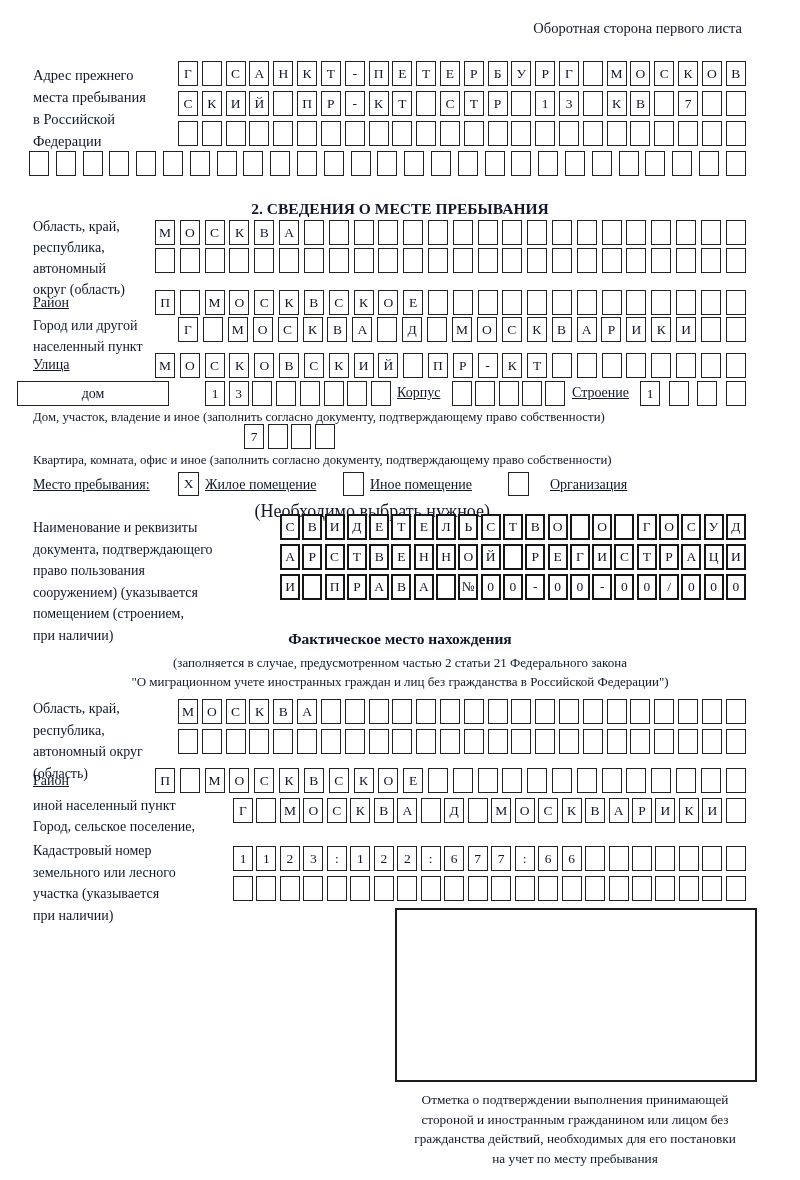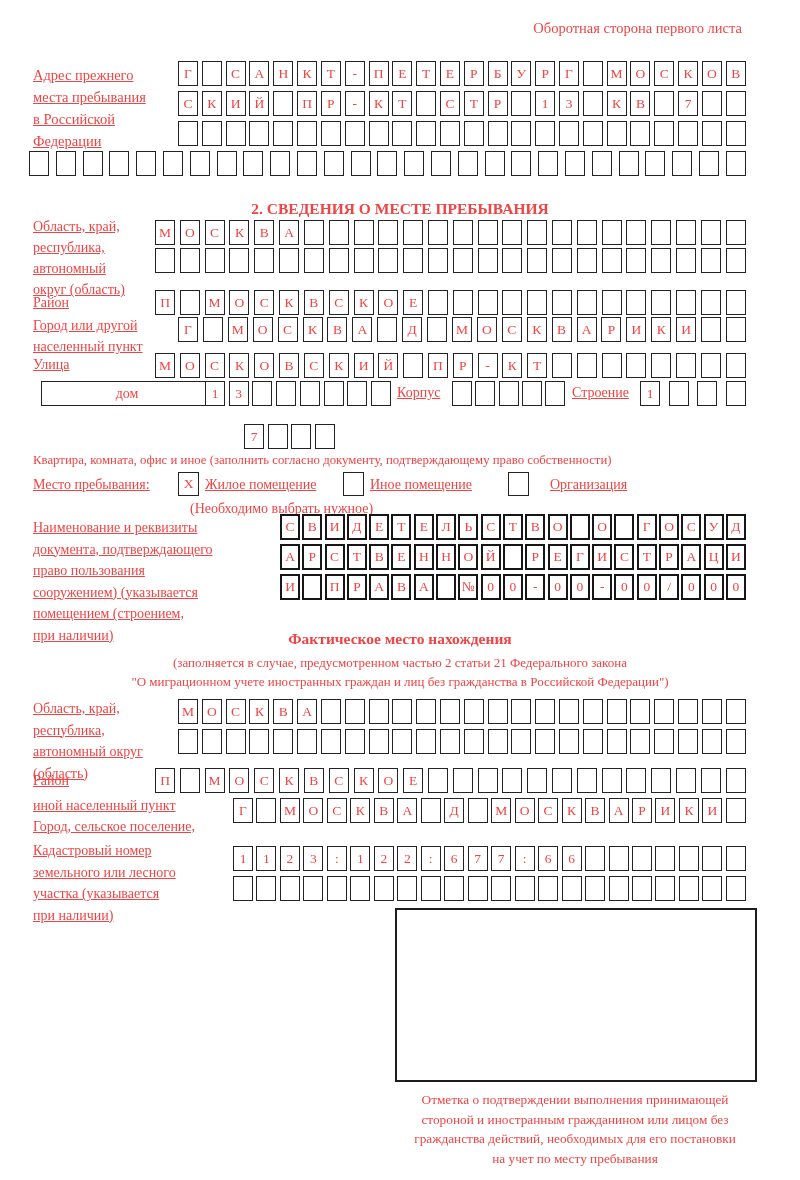--- a/index.html
+++ b/index.html
@@ -4,7 +4,7 @@
 <style>
   html,body{margin:0;padding:0;background:#fff;}
   .page{position:relative;width:800px;height:1180px;background:#fff;overflow:hidden;
-        font-family:"Liberation Serif","DejaVu Serif",serif;color:#ef4444;}
+        font-family:"Liberation Serif","DejaVu Serif",serif;color:#0f172a;}
   .note{position:absolute;top:20px;right:58px;font-size:14.5px;}
   .lbl{position:absolute;font-size:14px;line-height:21px;text-decoration:underline;}
   .lbl.lh22{line-height:22px;font-size:14.5px;}

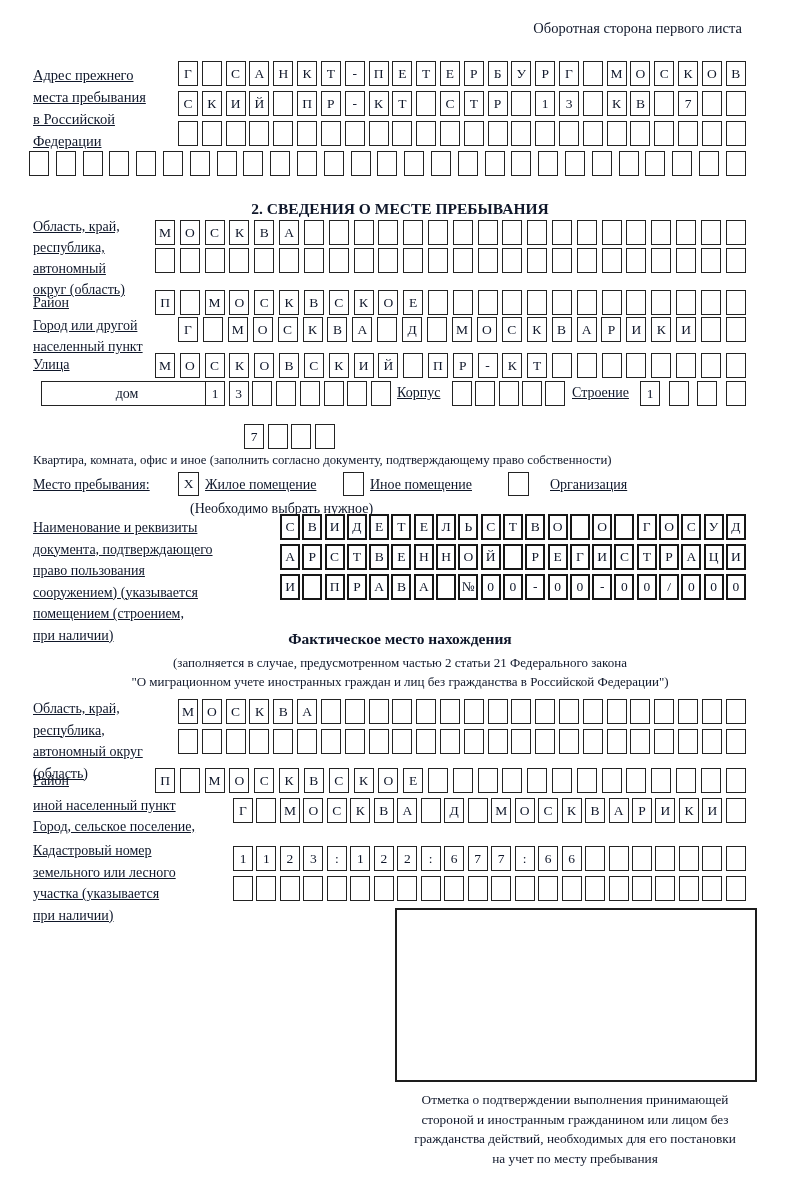--- a/index.html
+++ b/index.html
@@ -6,7 +6,7 @@
   .page{position:relative;width:800px;height:1180px;background:#fff;overflow:hidden;
         font-family:"Liberation Serif","DejaVu Serif",serif;color:#0f172a;}
   .note{position:absolute;top:20px;right:58px;font-size:14.5px;}
-  .lbl{position:absolute;font-size:14px;line-height:21px;text-decoration:underline;}
+  .lbl{position:absolute;font-size:14px;line-height:21px;}
   .lbl.lh22{line-height:22px;font-size:14.5px;}
   .inline-lbl{position:absolute;font-size:14px;white-space:nowrap;text-decoration:underline;}
   .boxrow{position:absolute;display:flex;justify-content:space-between;}

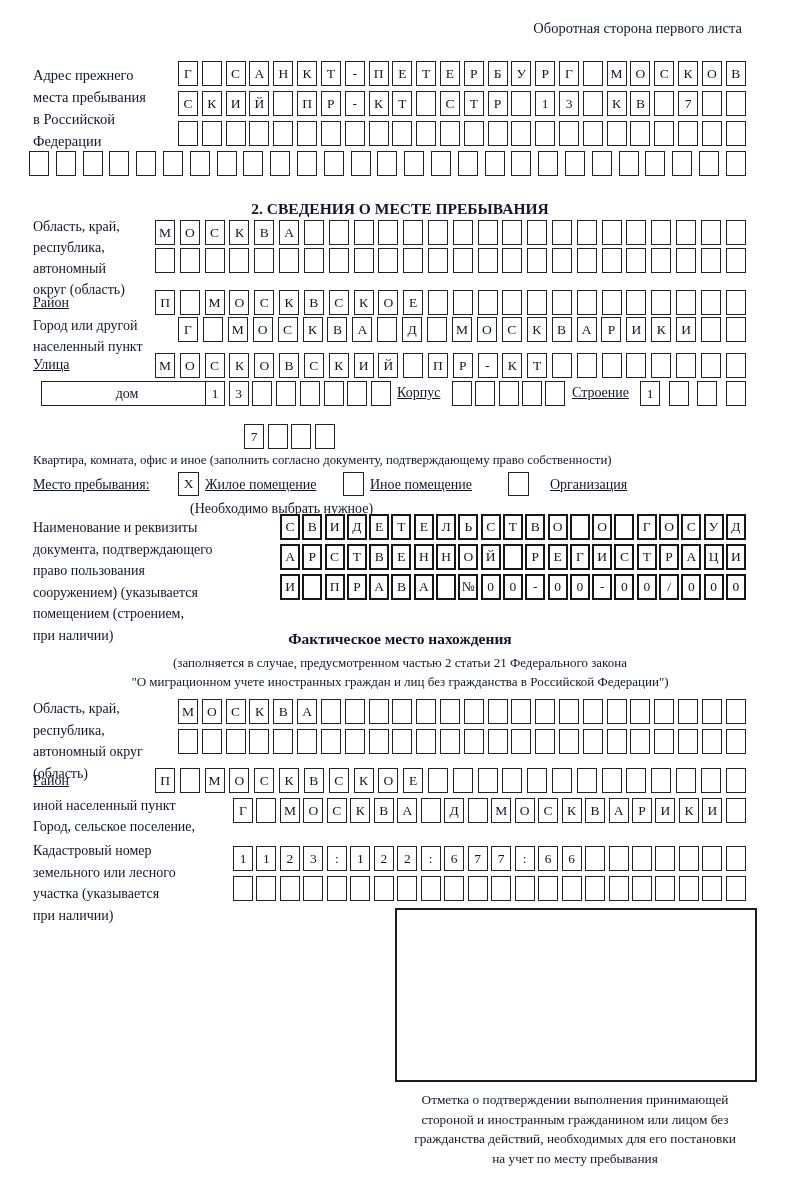--- a/index.html
+++ b/index.html
@@ -296,7 +296,7 @@
       <span class="cbox"></span>
     </div>
 
-  <div class="labelbox" style="left:41px;top:381px;width:172px">дом</div>
+  <div class="labelbox" style="left:17px;top:381px;width:152px">дом</div>
   <div class="boxrow" style="left:205px;top:381px;width:186px">
       <span class="cbox">1</span>
       <span class="cbox">3</span>

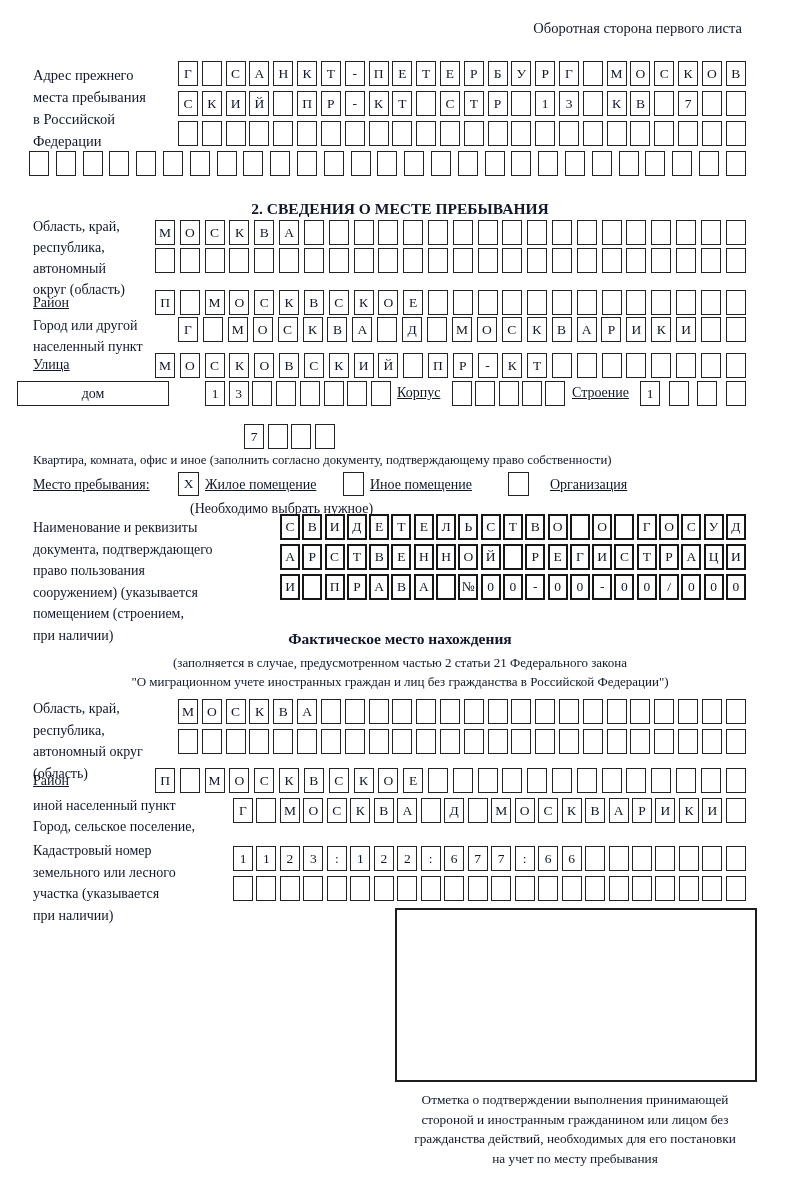--- a/index.html
+++ b/index.html
@@ -322,6 +322,7 @@
       <span class="cbox"></span>
       <span class="cbox"></span>
     </div>
+  <div class="cap" style="position:absolute;left:33px;top:410px">Дом, участок, владение и иное (заполнить согласно документу, подтверждающему право собственности)</div>
 
   <div class="boxrow" style="left:244px;top:424px;width:91px">
       <span class="cbox">7</span>

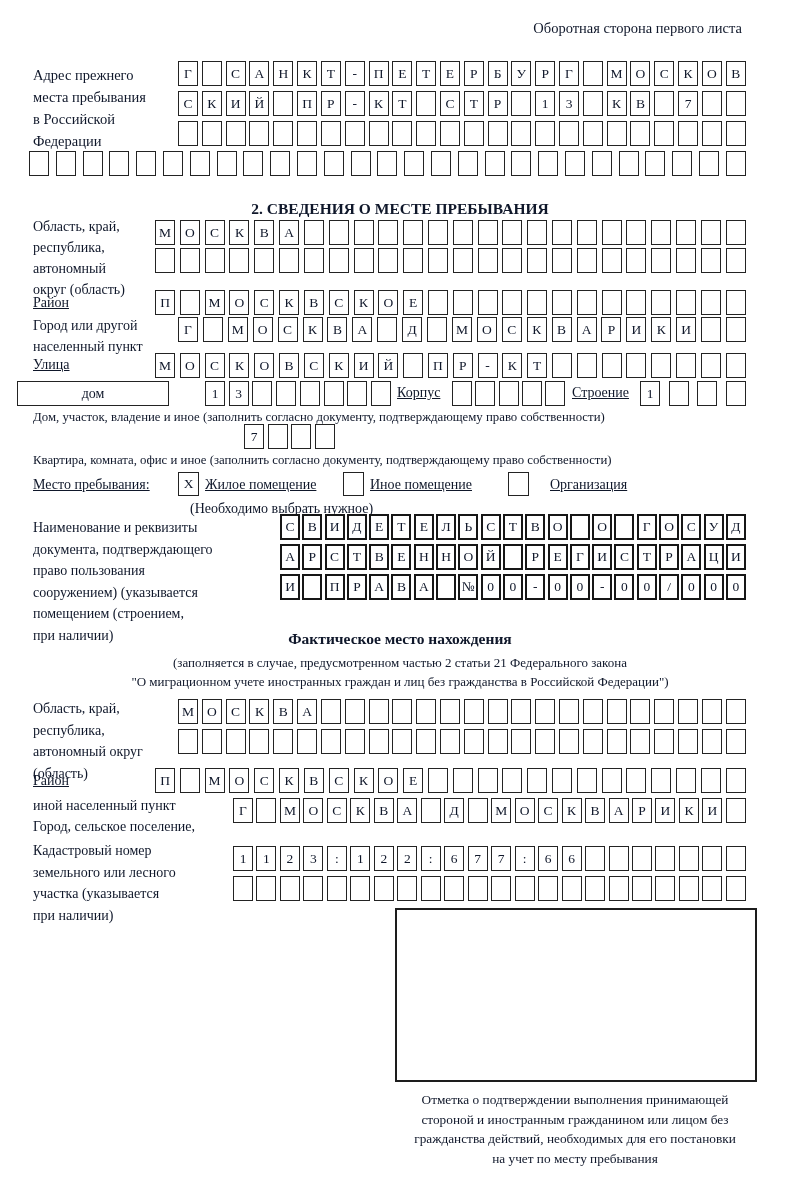--- a/index.html
+++ b/index.html
@@ -339,7 +339,7 @@
   <div class="inline-lbl" style="left:370px;top:477px">Иное помещение</div>
   <div class="chk" style="left:508px;top:472px"></div>
   <div class="inline-lbl" style="left:550px;top:477px">Организация</div>
-  <div class="cap" style="position:absolute;left:190px;top:501px;width:300px;text-align:left;font-size:14px">(Необходимо выбрать нужное)</div>
+  <div class="cap" style="position:absolute;left:190px;top:501px;width:300px;text-align:right;font-size:18px">(Необходимо выбрать нужное)</div>
 
   <div class="lbl" style="left:33px;top:517px;width:240px;line-height:21.5px">
       <div class="tline">Наименование и реквизиты</div>

